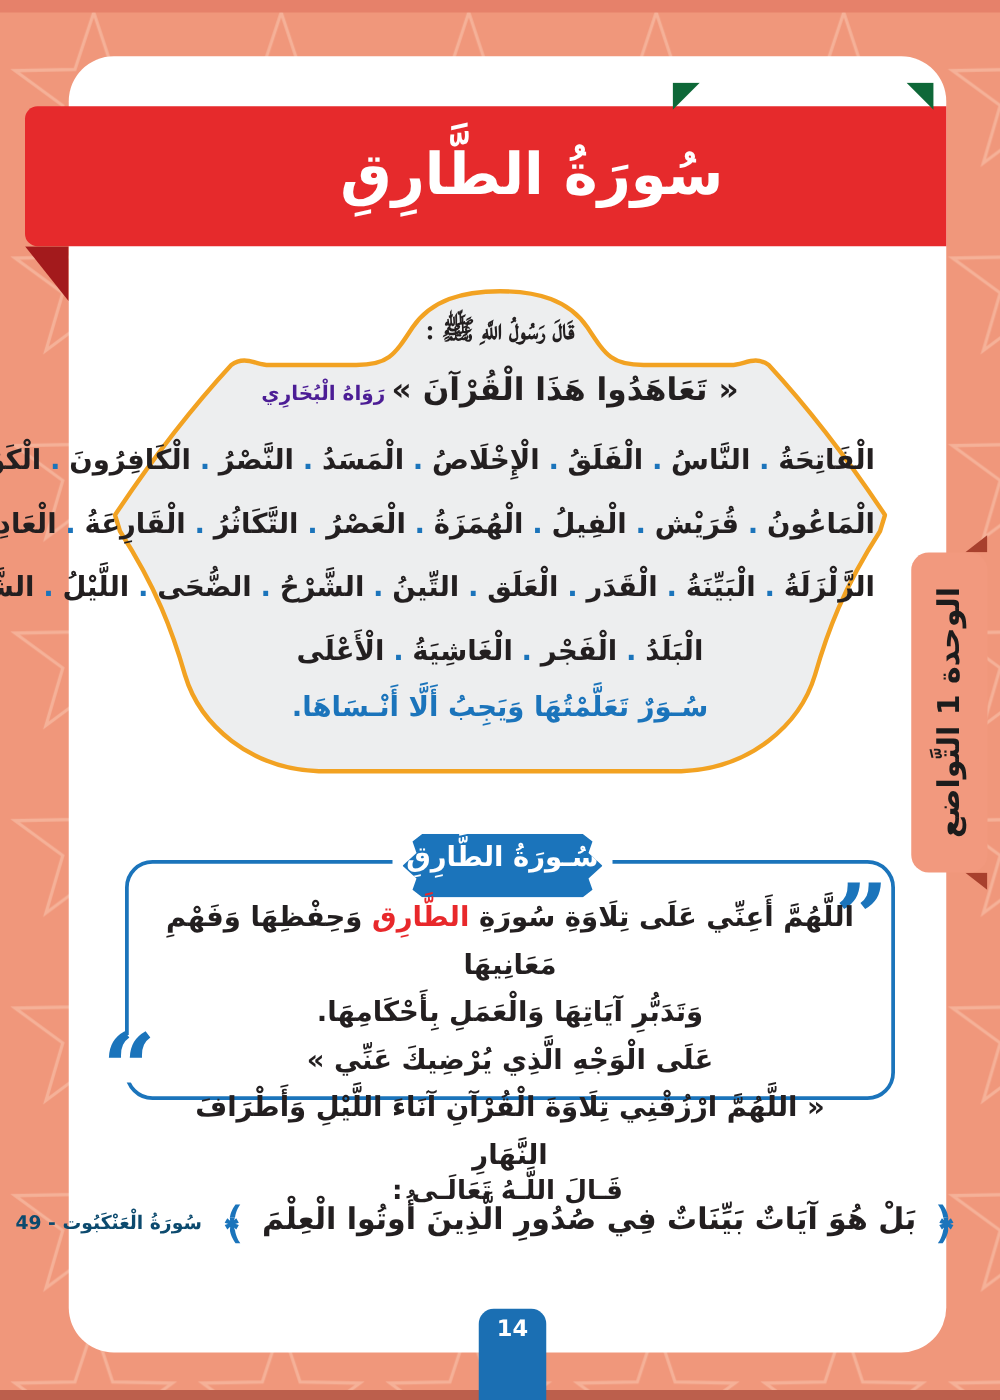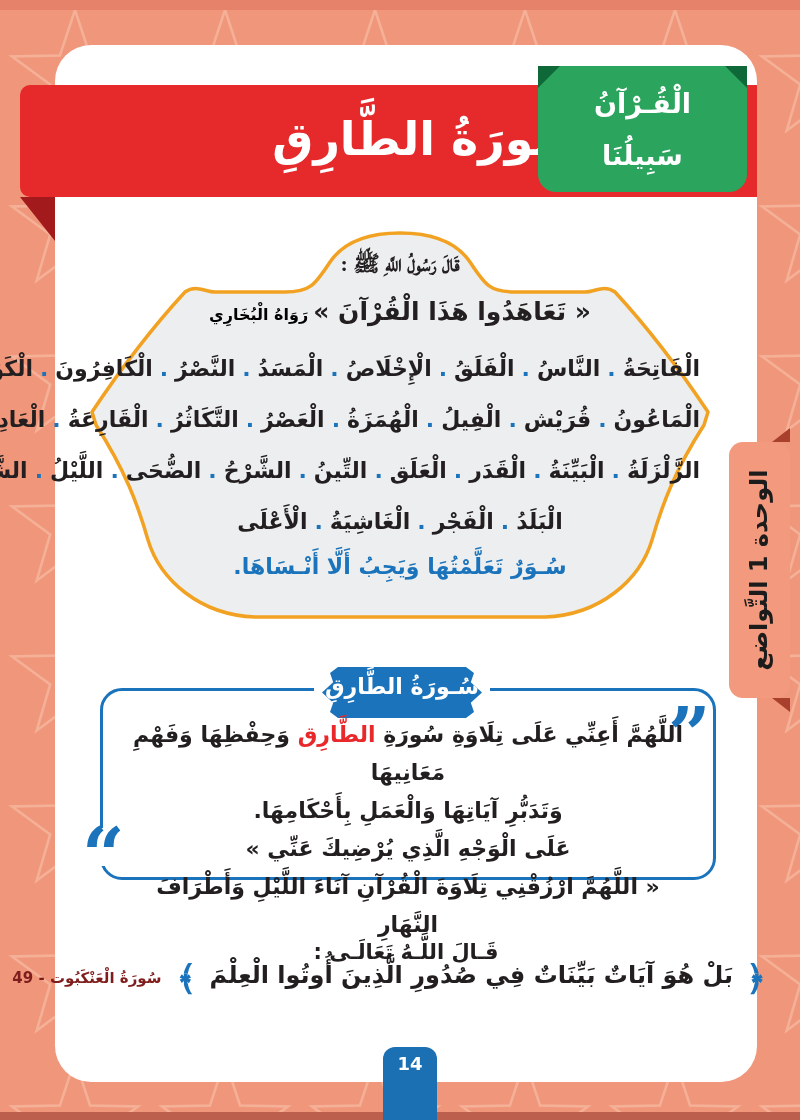--- a/index.html
+++ b/index.html
@@ -109,10 +109,6 @@
   <div class="banner-fold"></div>
   <div class="banner-title">سُورَةُ الطَّارِقِ</div>
 
-  <div class="badge">
-    <div>الْقُـرْآنُ</div>
-    <div>سَبِيلُنَا</div>
-  </div>
   <div class="badge-fold-l"></div>
   <div class="badge-fold-r"></div>
 

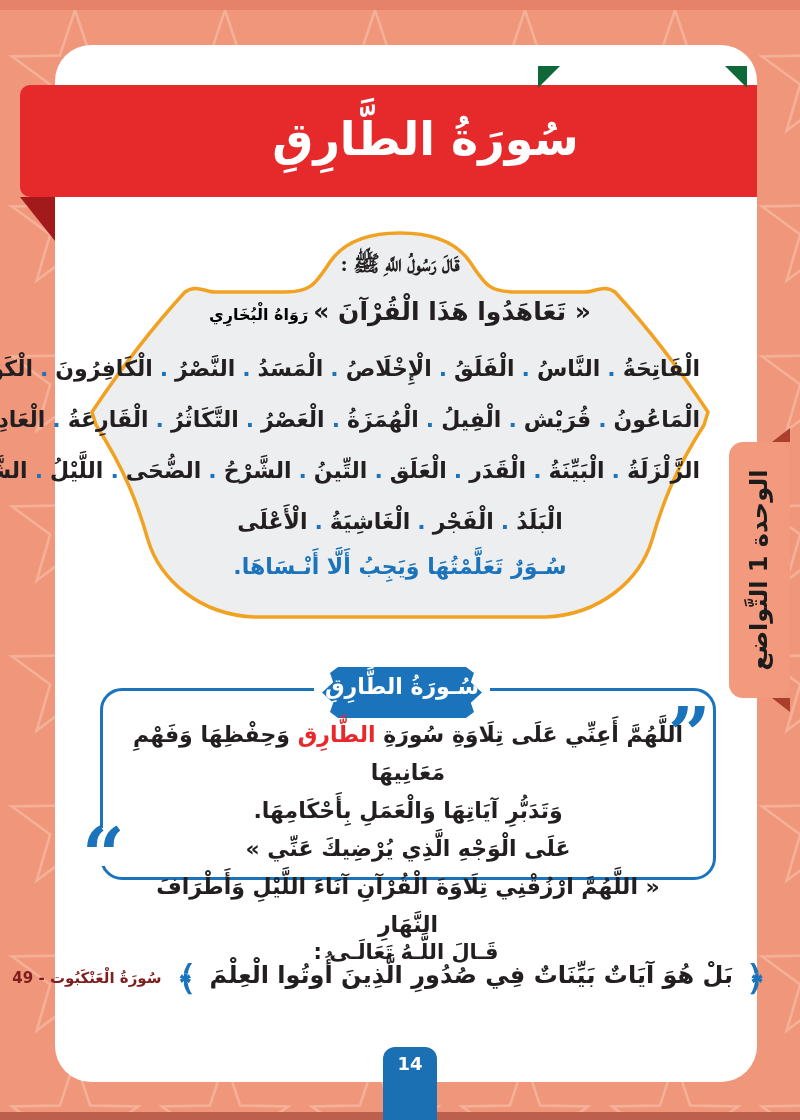--- a/index.html
+++ b/index.html
@@ -39,7 +39,7 @@
   .b-intro{top:250px;font-size:22px;font-weight:600;font-family:Liberation Serif, serif;}
   .b-hadith{top:297px;}
   .b-hadith .hq{font-size:25px;font-weight:700;color:#231F20;}
-  .b-hadith .hsrc{font-size:16px;font-weight:700;color:#000000;}
+  .b-hadith .hsrc{font-size:16px;font-weight:700;color:#4c1d95;}
   .surah-list{position:absolute;left:100px;top:350px;width:600px;}
   .surah-line{text-align:center;font-size:22px;font-weight:700;line-height:38px;
               margin-bottom:13px;color:#231F20;white-space:nowrap;}

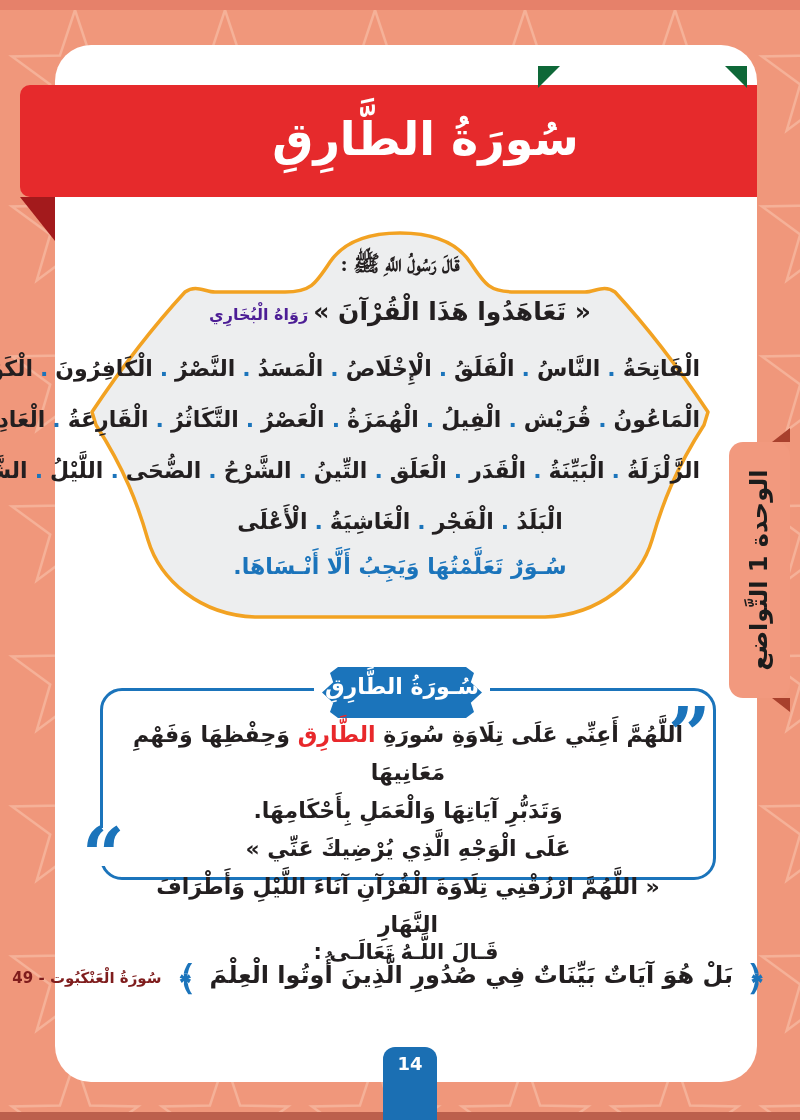--- a/index.html
+++ b/index.html
@@ -79,7 +79,7 @@
            white-space:nowrap;color:#231F20;}
   .verse-line .bracket{color:#1B74BB;font-size:34px;font-weight:700;vertical-align:middle;}
   .verse-line .vtext{font-size:24px;font-weight:700;margin:0 8px;}
-  .verse-line .vcite{font-size:15px;font-weight:700;color:#7f1d1d;margin-right:10px;}
+  .verse-line .vcite{font-size:15px;font-weight:700;color:#0c4a6e;margin-right:10px;}
   
   .page-tab{position:absolute;left:383px;top:1047px;width:54px;height:73px;
            background:#1B6FB3;border-radius:12px 12px 0 0;

